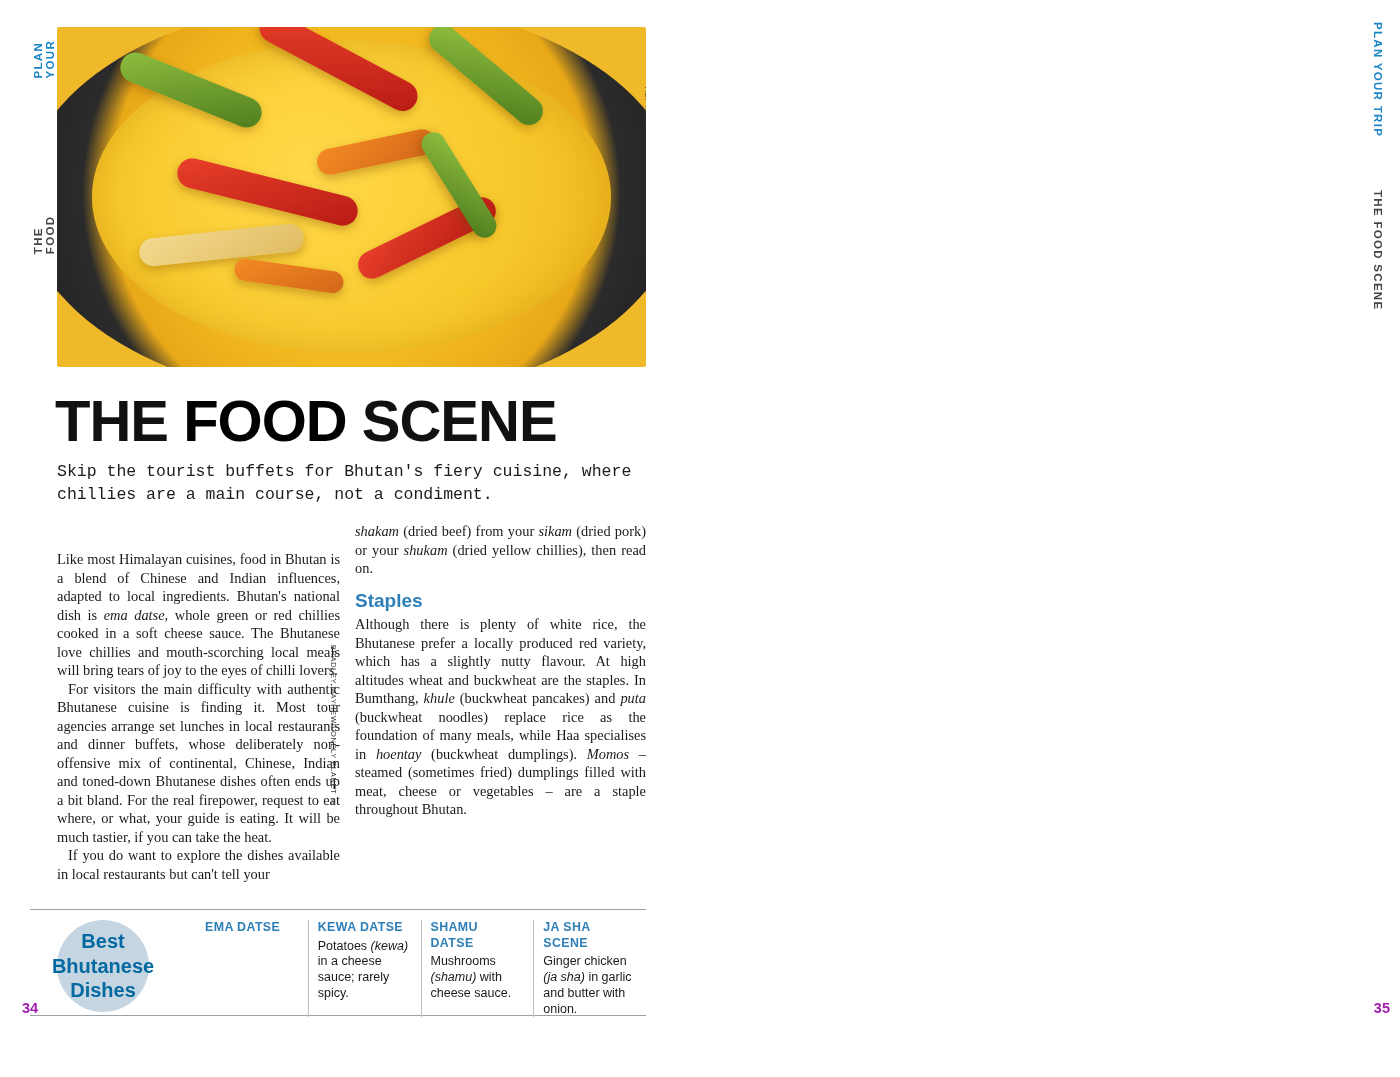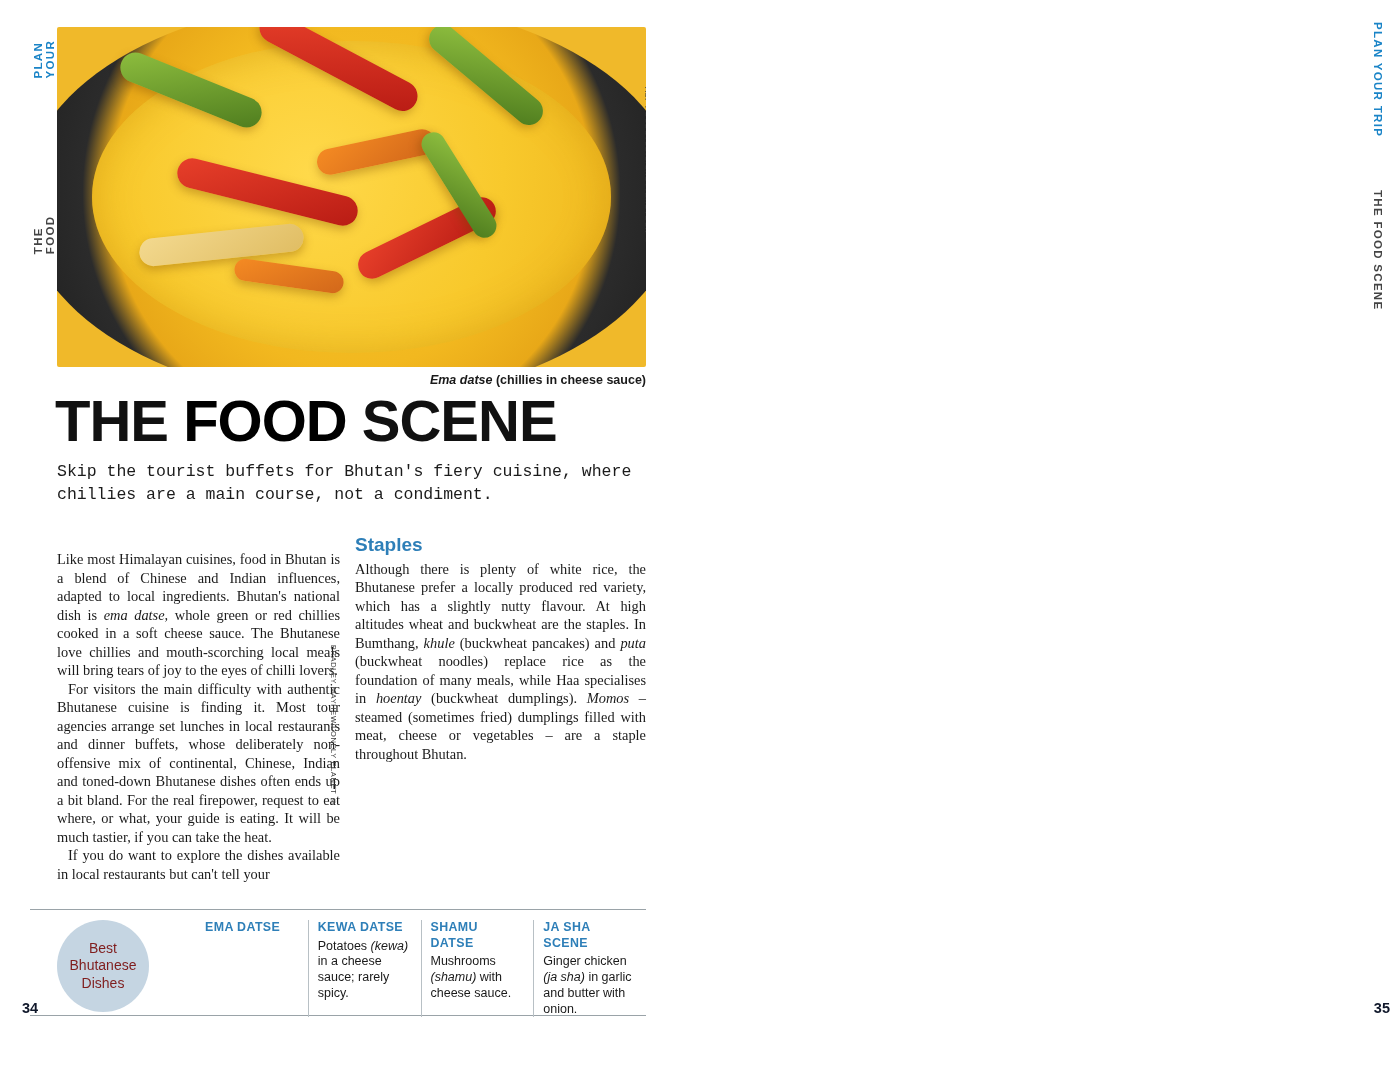--- a/index.html
+++ b/index.html
@@ -194,9 +194,6 @@
       <div class="hero-credit">ASF FOODSTUDIO/SHUTTERSTOCK ©</div>
     </div>
 
-    <div class="hero-caption">
-      <i>Ema datse</i><span> (chillies in cheese sauce)</span>
-    </div>
 
     <div class="title">
       <span>THE </span><span class="blue">FOOD</span><span> SCENE</span>

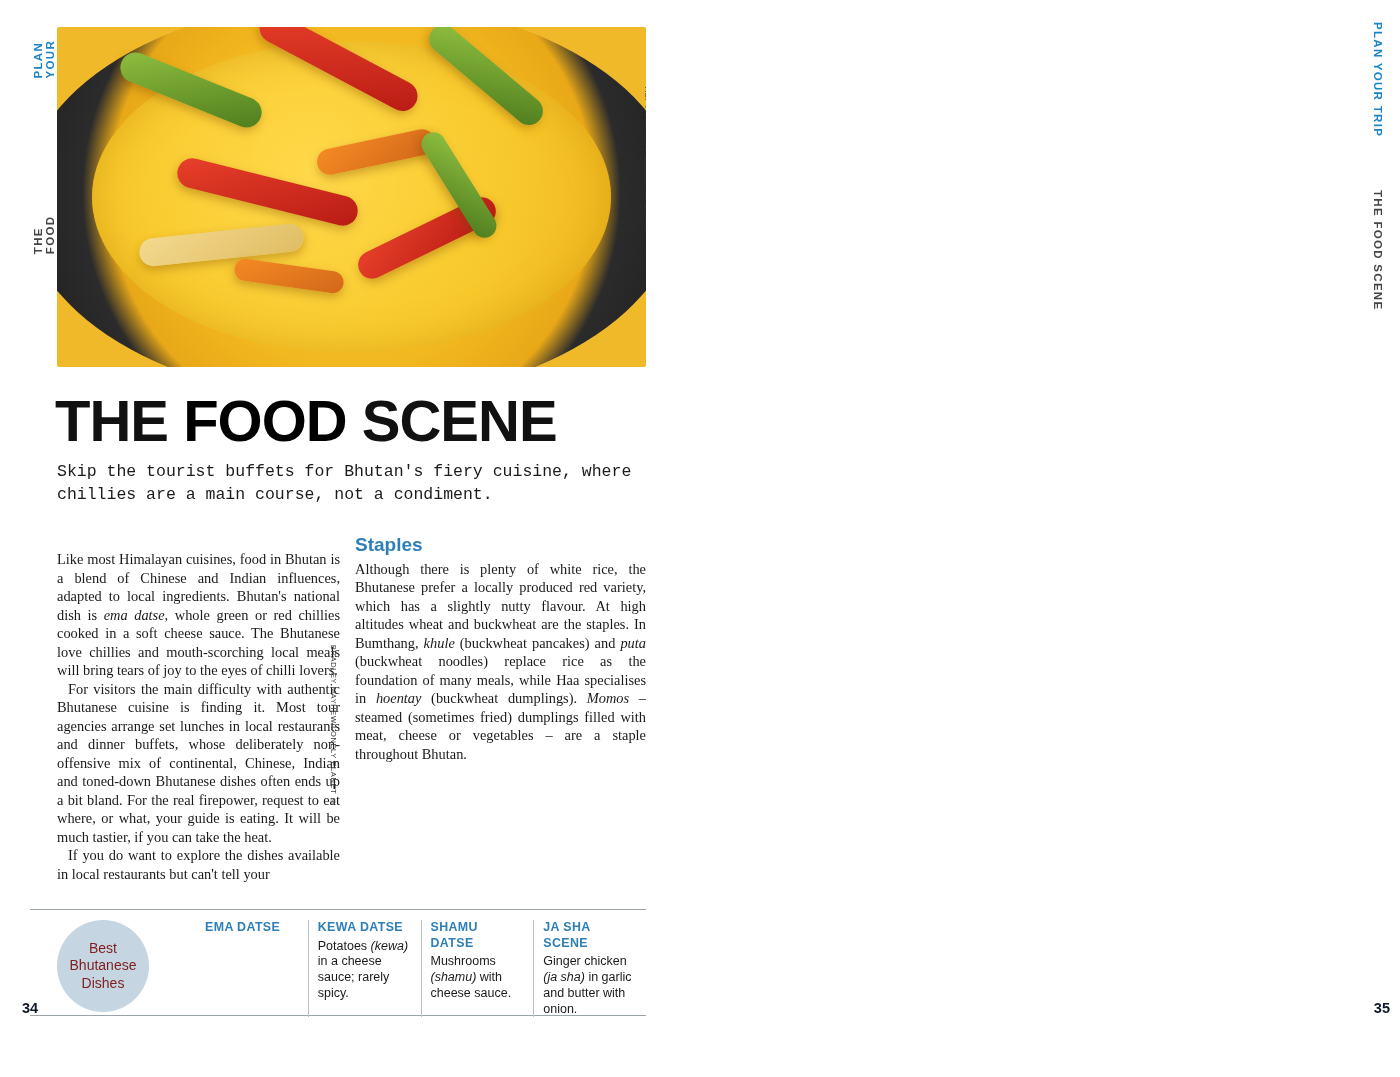--- a/index.html
+++ b/index.html
@@ -208,6 +208,7 @@
     </div>
 
     <div class="col L2">
+      <p><i>shakam</i> (dried beef) from your <i>sikam</i> (dried pork) or your <i>shukam</i> (dried yellow chillies), then read on.</p>
       <h3 class="sect">Staples</h3>
       <p>Although there is plenty of white rice, the Bhutanese prefer a locally produced red variety, which has a slightly nutty flavour. At high altitudes wheat and buckwheat are the staples. In Bumthang, <i>khule</i> (buckwheat pancakes) and <i>puta</i> (buckwheat noodles) replace rice as the foundation of many meals, while Haa specialises in <i>hoentay</i> (buckwheat dumplings). <i>Momos</i> – steamed (sometimes fried) dumplings filled with meat, cheese or vegetables – are a staple throughout Bhutan.</p>
     </div>

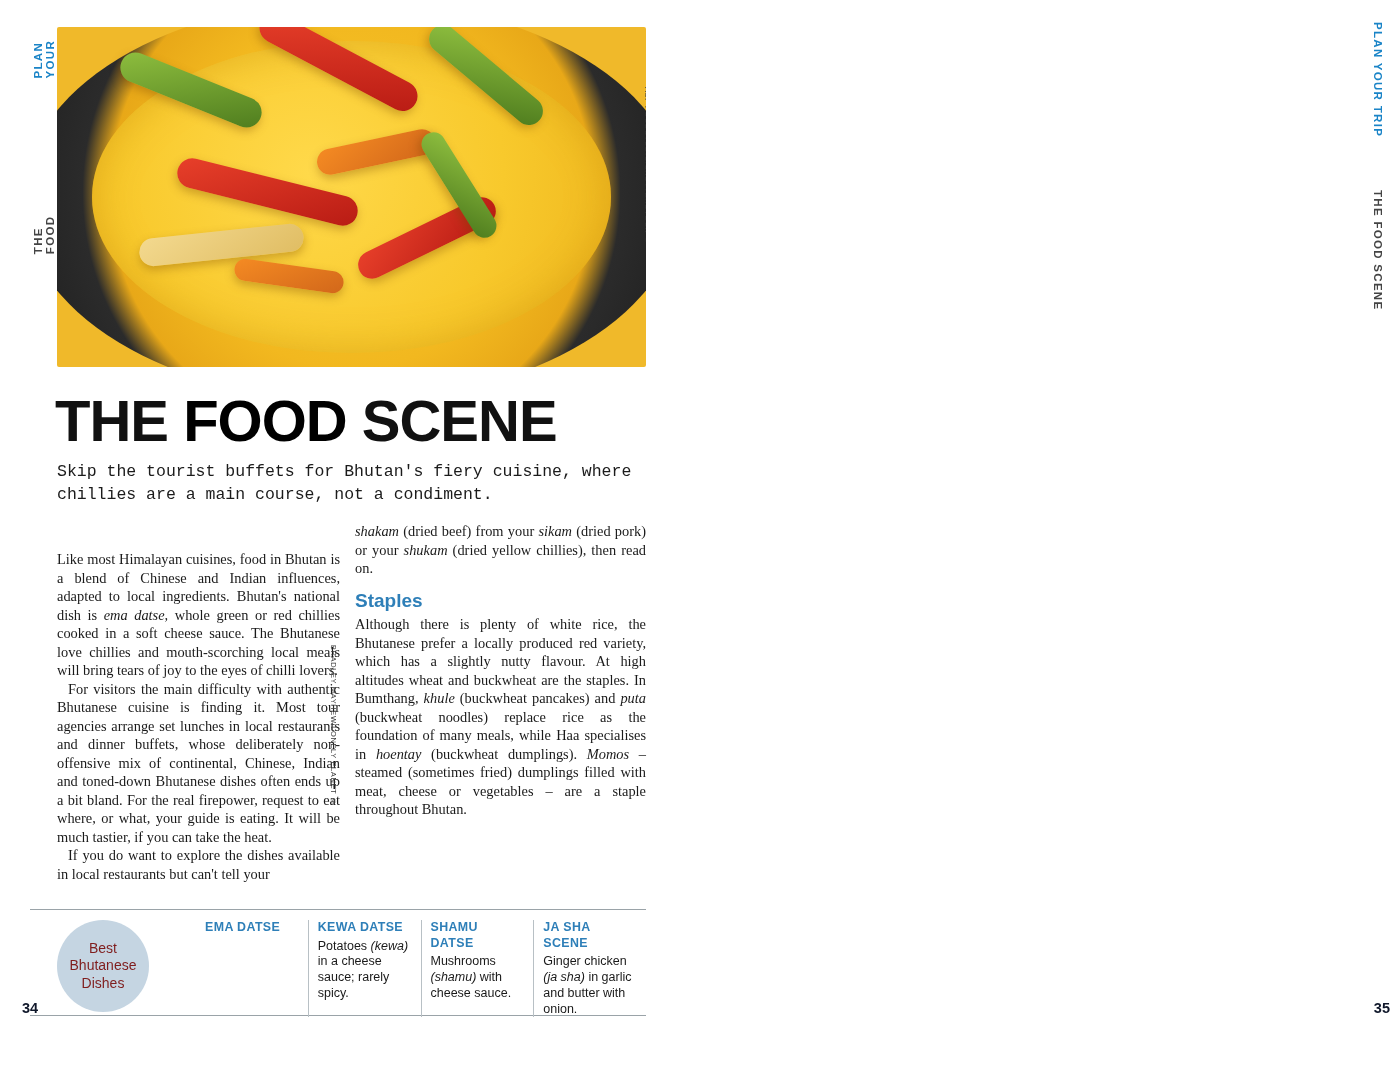--- a/index.html
+++ b/index.html
@@ -137,7 +137,7 @@
     border-radius:50%; background:#c5d5e2;
     display:flex; align-items:center; justify-content:center; text-align:center;
     font-family:"Liberation Sans", sans-serif;
-    font-size:14px; font-weight:400; color:#7f1d1d; line-height:1.22;
+    font-size:20px; font-weight:700; color:#0369a1; line-height:1.22;
   }
   .dish-grid {
     position:absolute; display:flex;

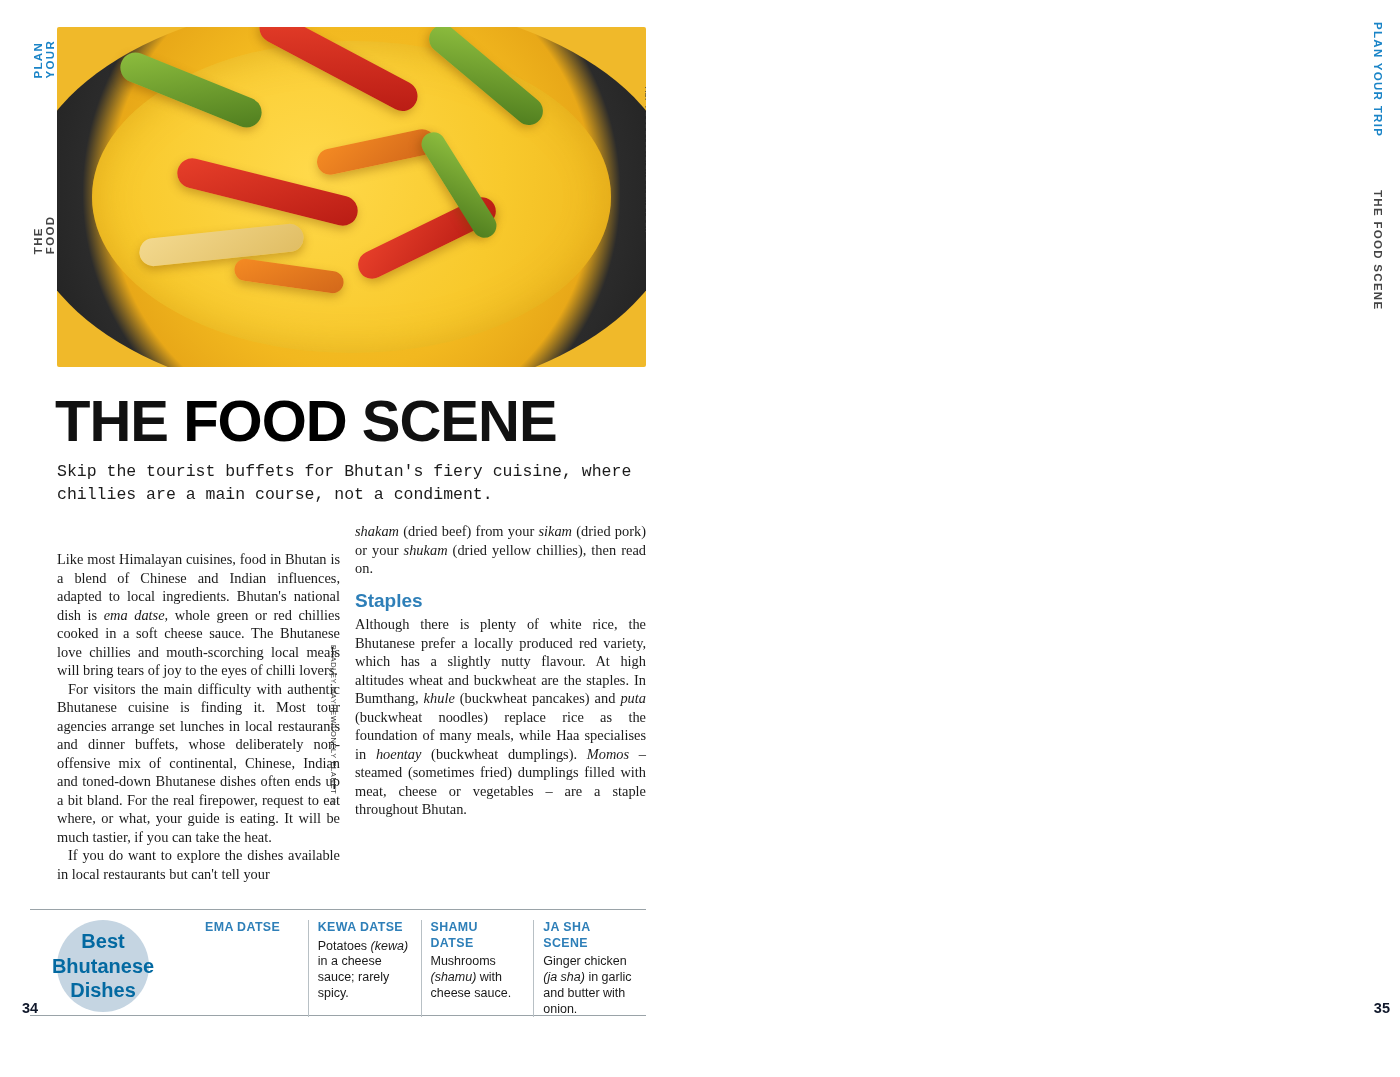--- a/index.html
+++ b/index.html
@@ -162,7 +162,7 @@
   .folio {
     position:absolute; top:1000px;
     font-family:"Liberation Sans", sans-serif;
-    font-size:14.5px; font-weight:700; color:#0f172a;
+    font-size:14.5px; font-weight:700; color:#a21caf;
   }
   .folio.l { left:22px; }
   .folio.r { right:10px; }

